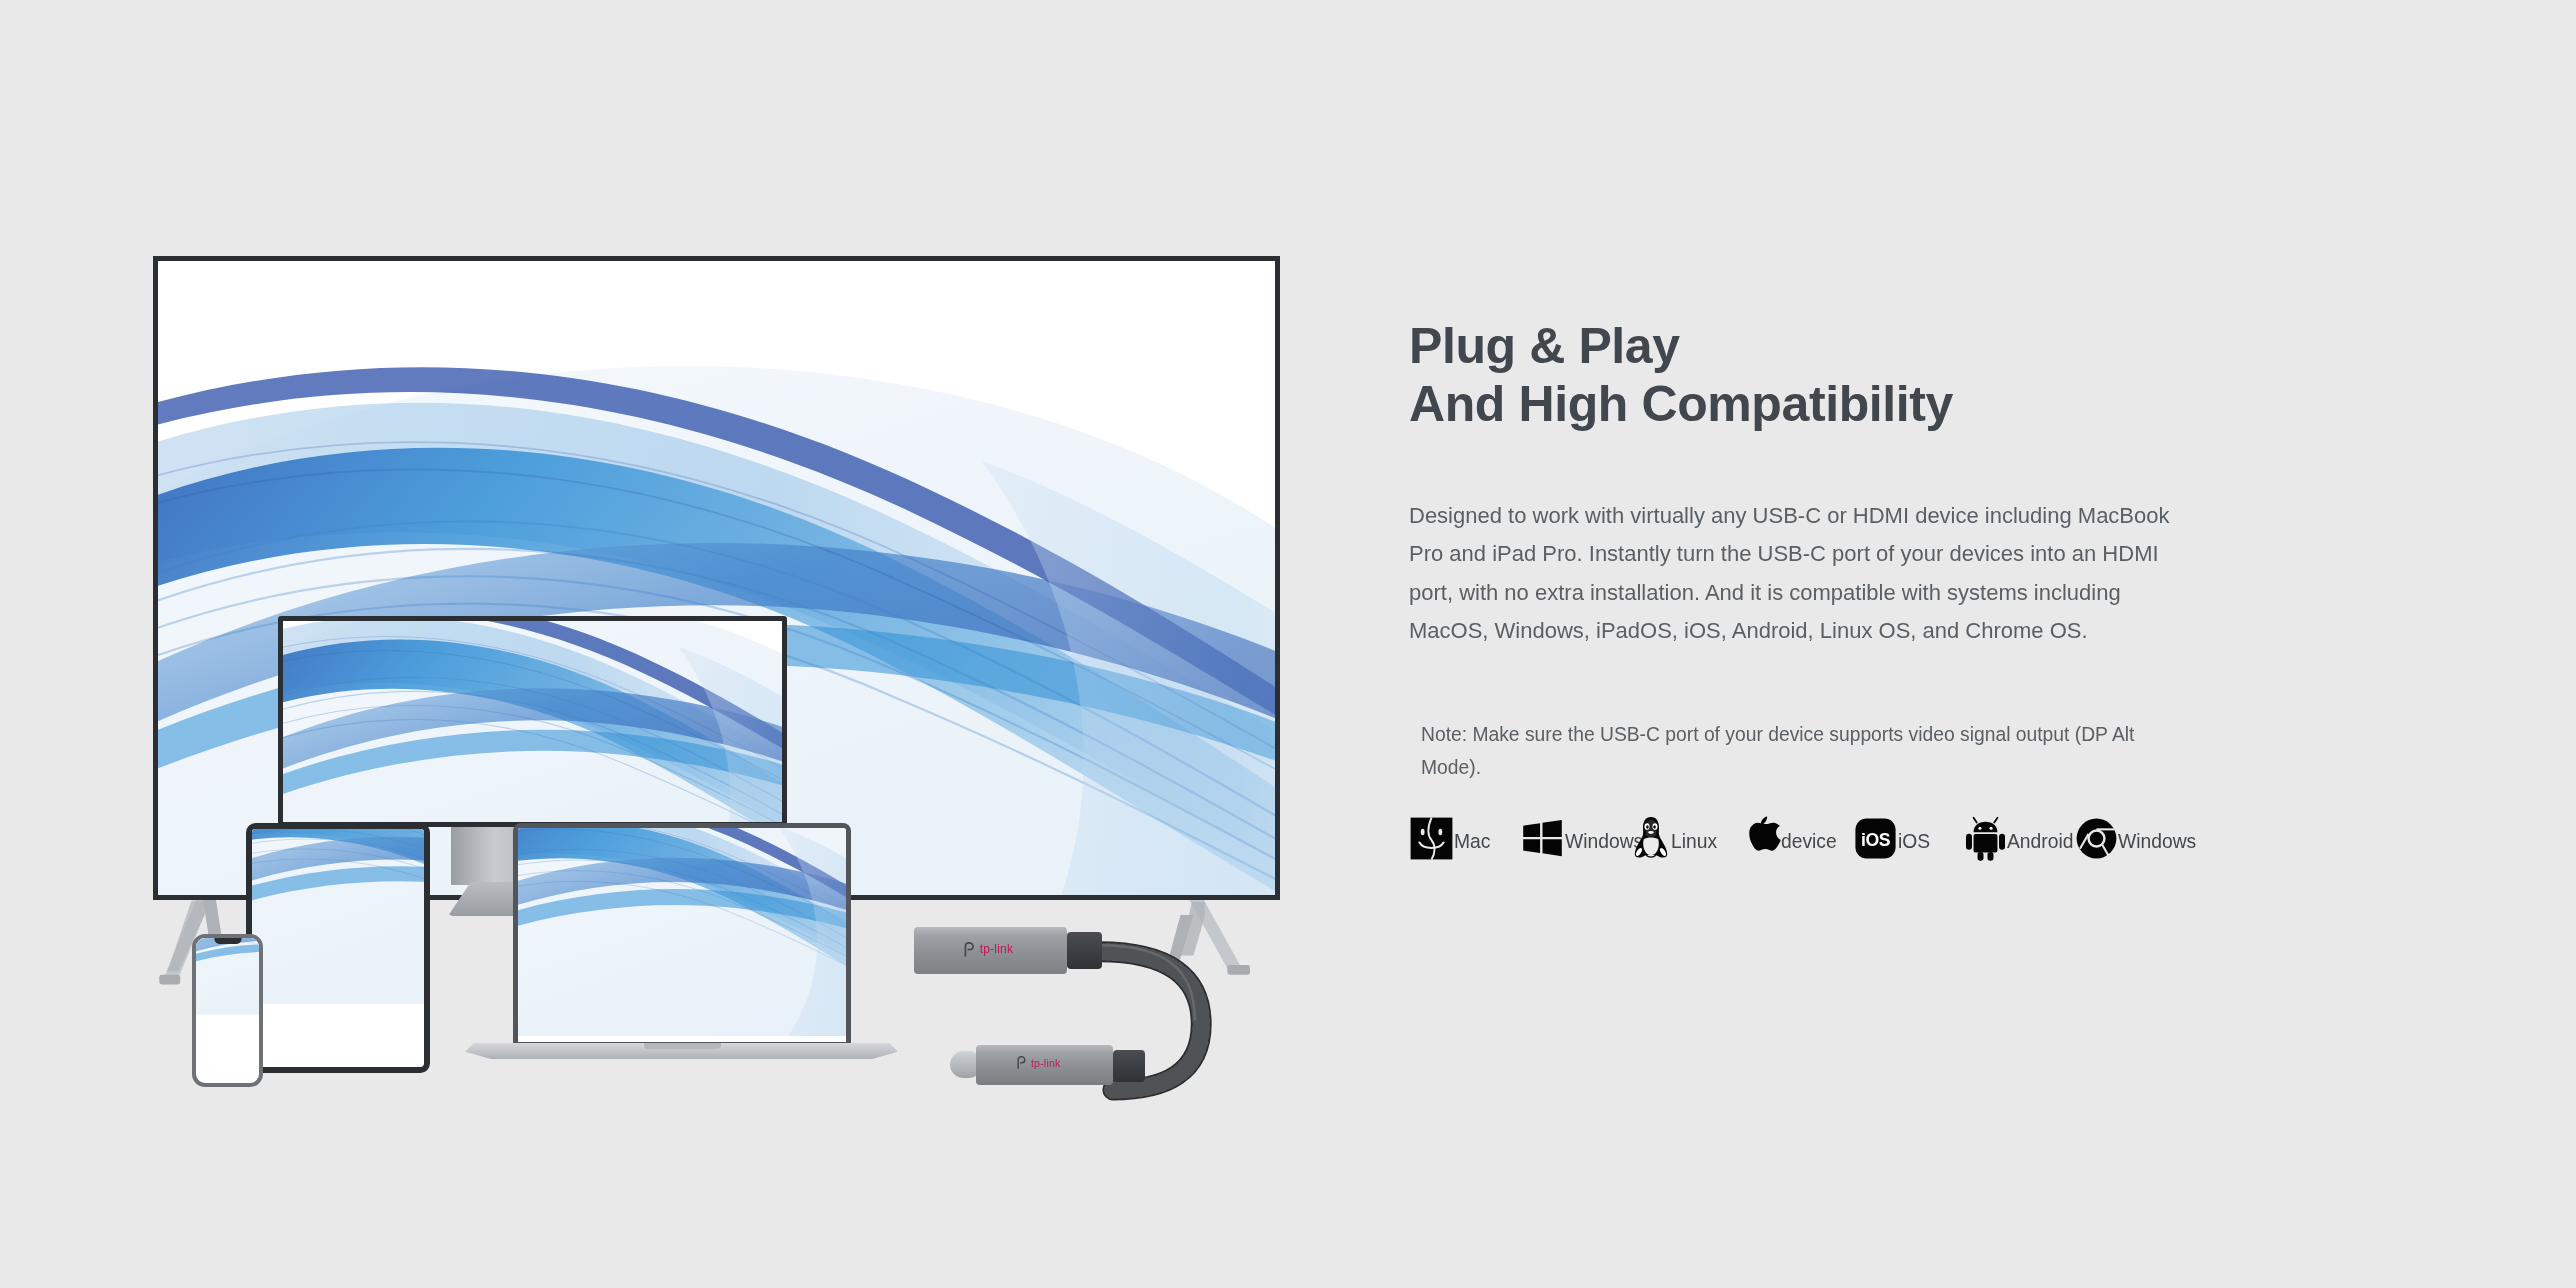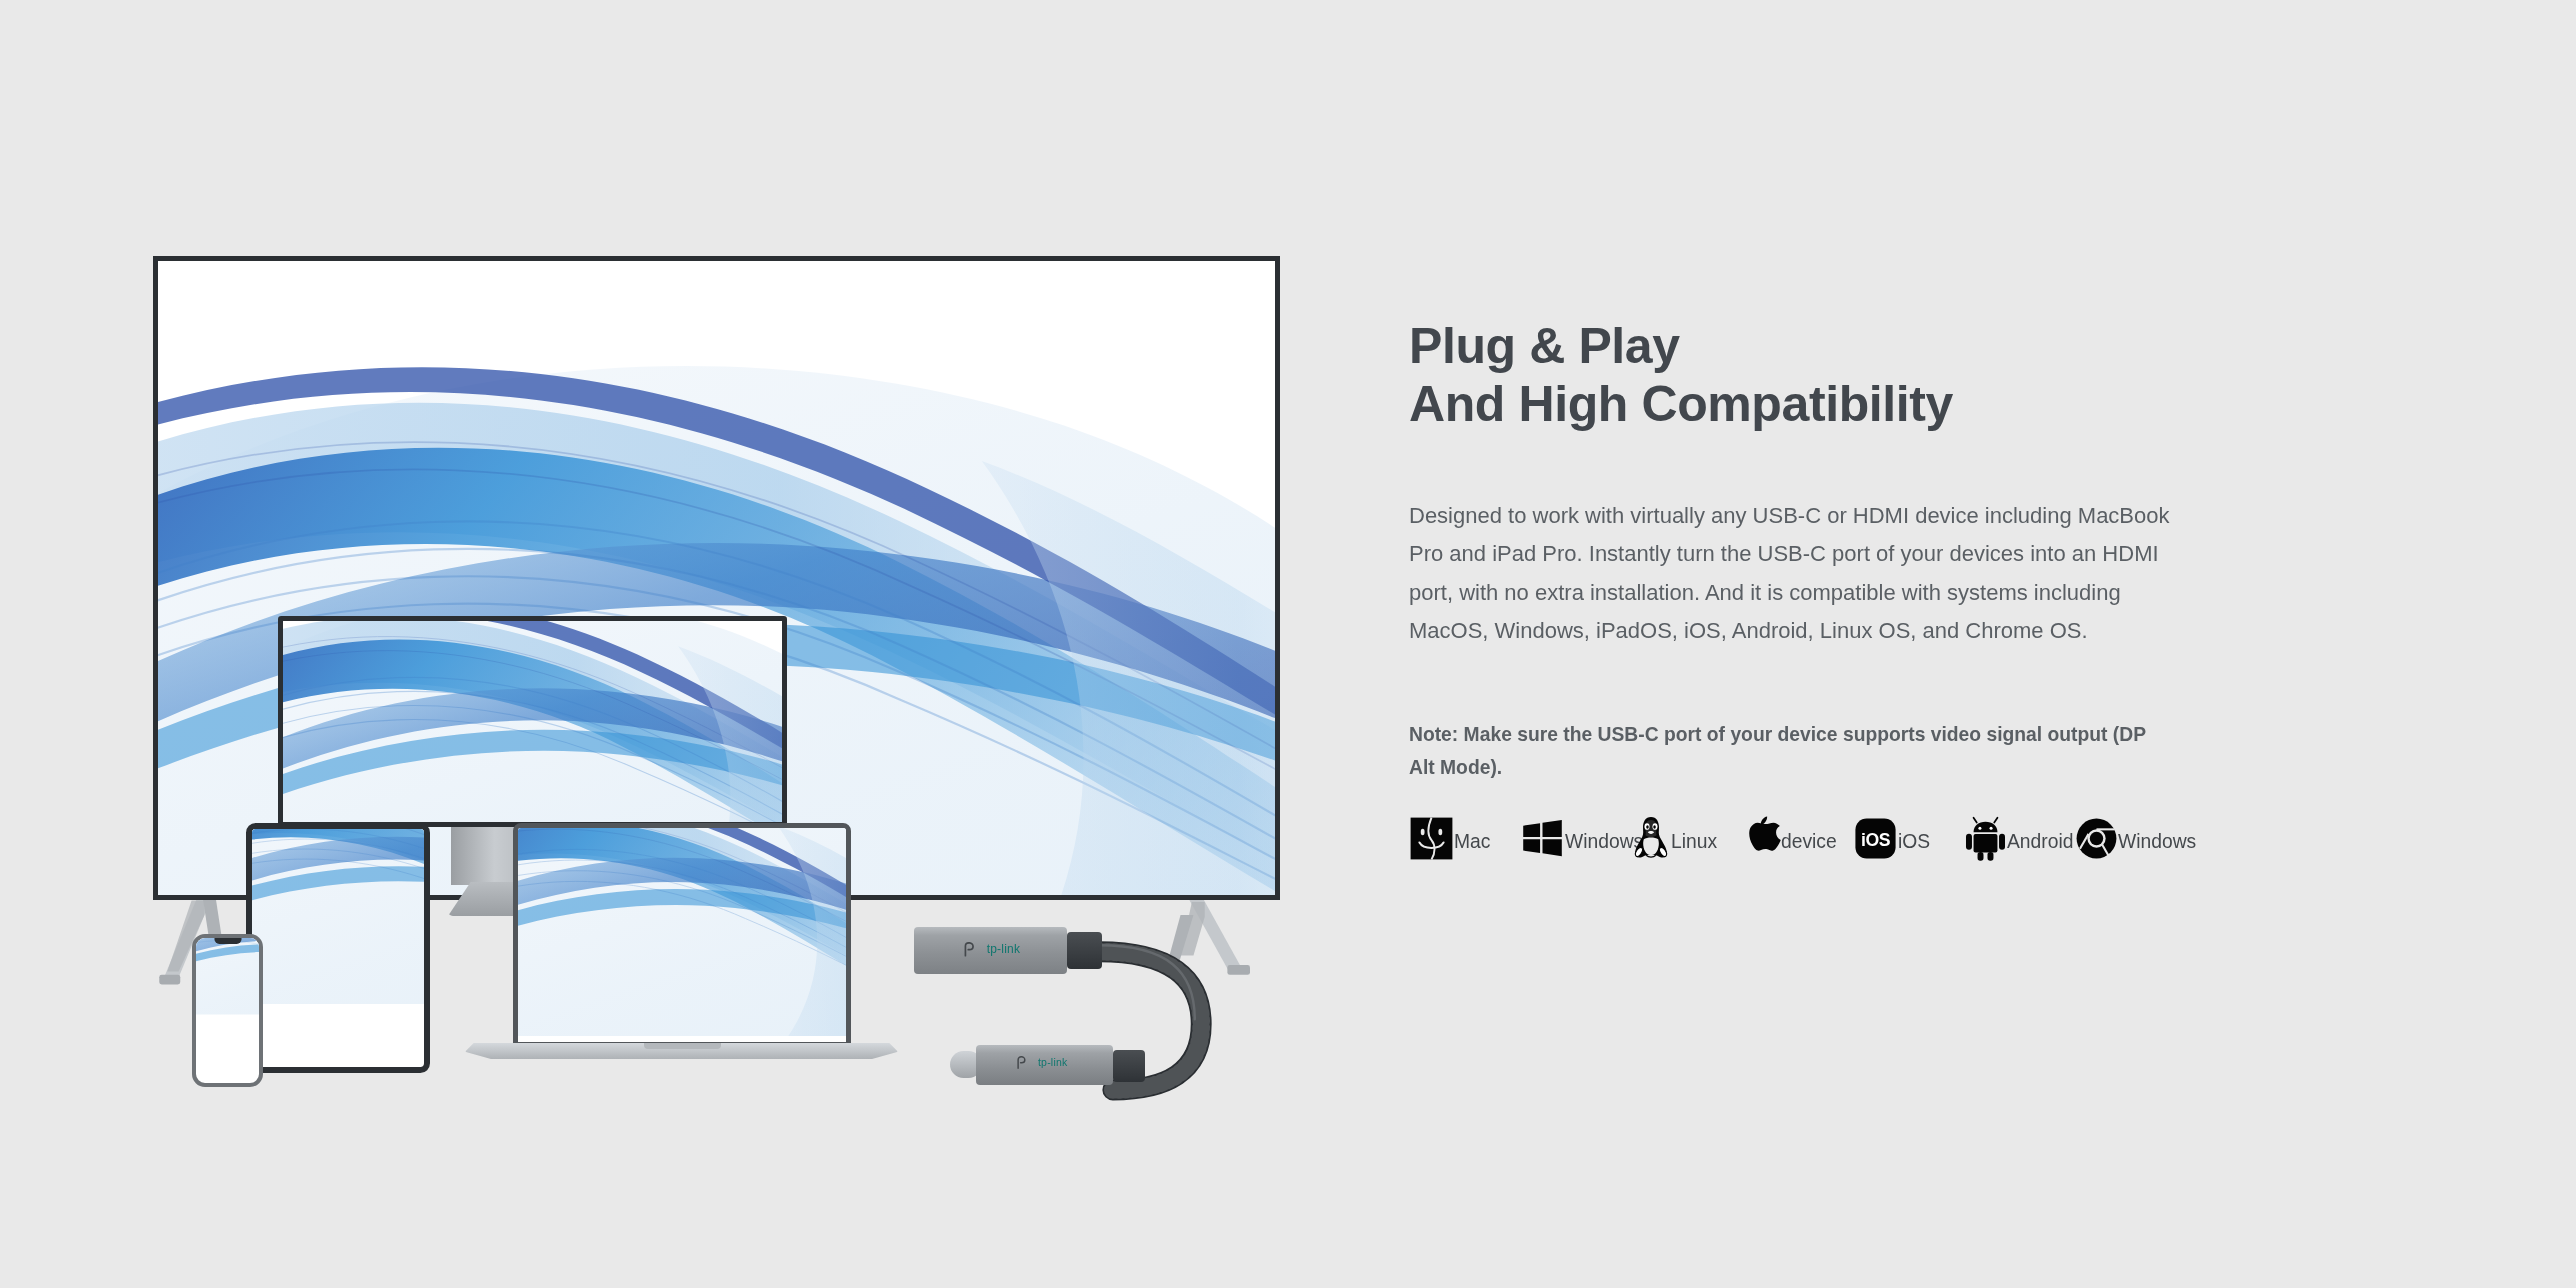--- a/index.html
+++ b/index.html
@@ -79,8 +79,8 @@
   .headline span{display:block;}
   .body-copy{position:absolute;top:475px;left:0;width:773px;
       font-size:22px;line-height:1.74;color:#5a5f64;font-weight:400;}
-  .note-copy{position:absolute;top:699px;left:0;width:741px;
-      font-size:19.3px;line-height:1.72;color:#5a5f64;font-weight:700;}
+  .note-copy{position:absolute;top:699px;left:12px;width:741px;
+      font-size:19.3px;line-height:1.72;color:#5a5f64;font-weight:400;}
 
   .os-row{position:absolute;top:805px;left:0;display:flex;align-items:flex-start;gap:0;}
   .os-item{width:111px;display:flex;flex-direction:row;align-items:center;}

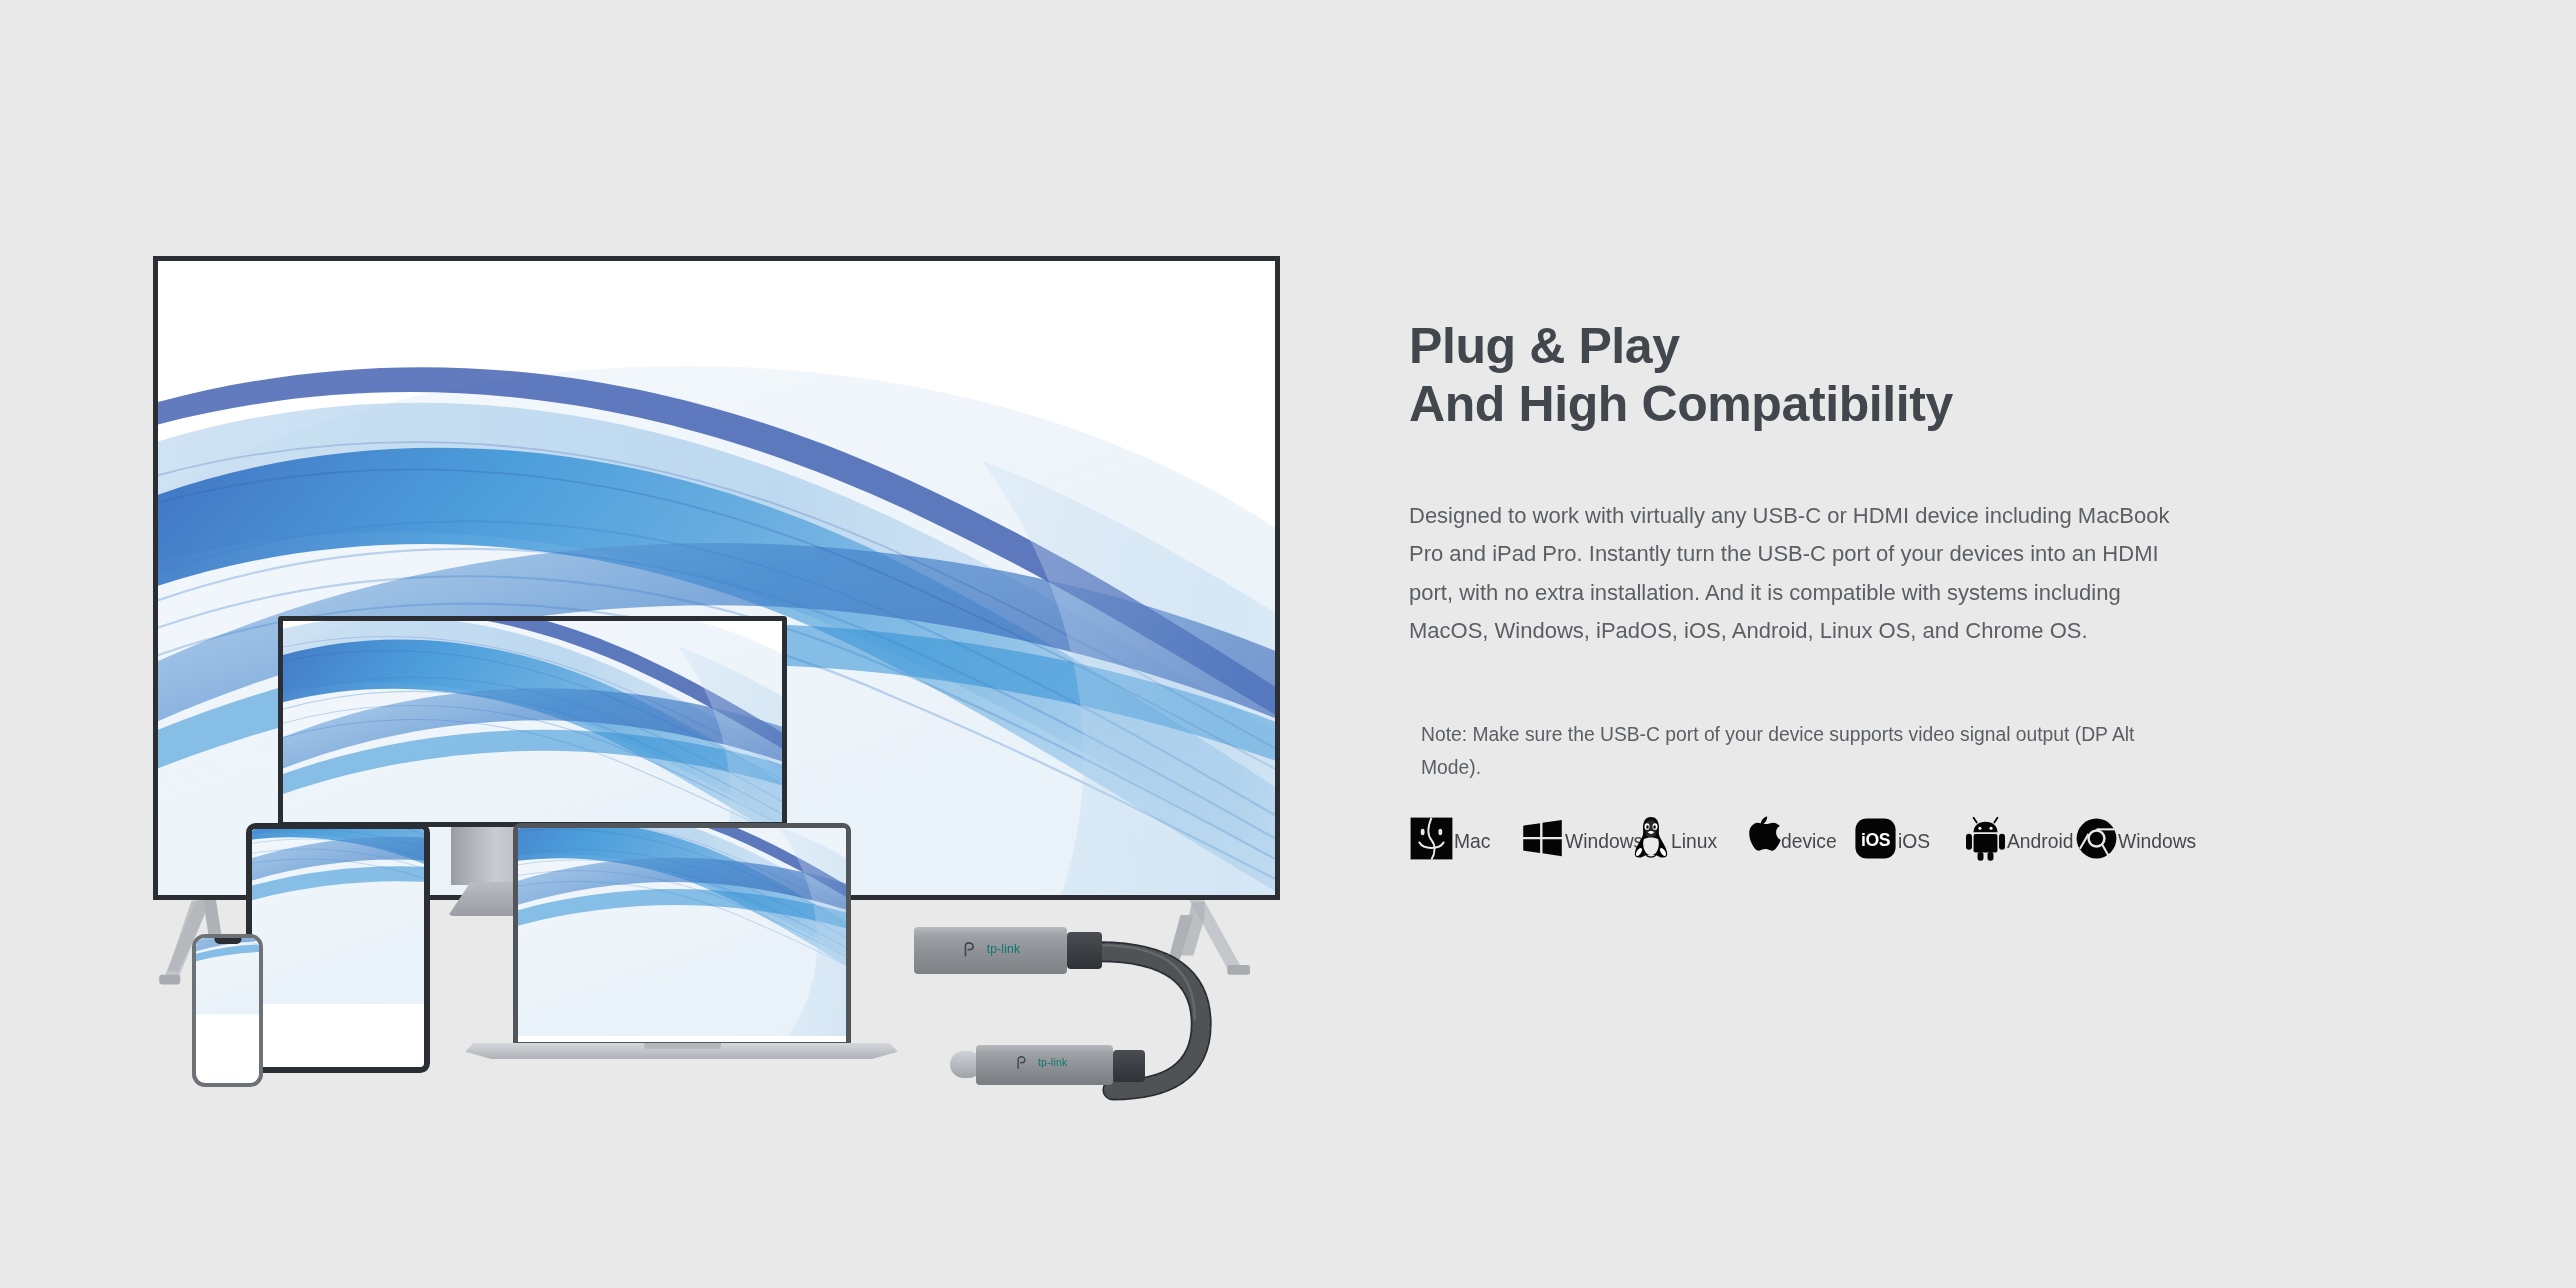--- a/index.html
+++ b/index.html
@@ -69,8 +69,8 @@
       background:linear-gradient(180deg,#cfd3d7,#9fa3a7);border-radius:13.7px;}
   .plug-cap{position:absolute;left:1113px;top:1050px;width:32px;height:32px;
       background:linear-gradient(180deg,#4a4e52,#2e3236);border-radius:4px;}
-  .tp-mark{position:absolute;color:#0f766e;font-size:12px;letter-spacing:0.2px;
-      display:flex;gap:10px;font-family:"Liberation Sans",sans-serif;}
+  .tp-mark{position:absolute;color:#be185d;font-size:12px;letter-spacing:0.2px;
+      display:flex;align-items:center;gap:3px;font-family:"Liberation Sans",sans-serif;}
 
   
   .copy{position:absolute;left:1409px;top:0;width:1047px;height:1288px;}

